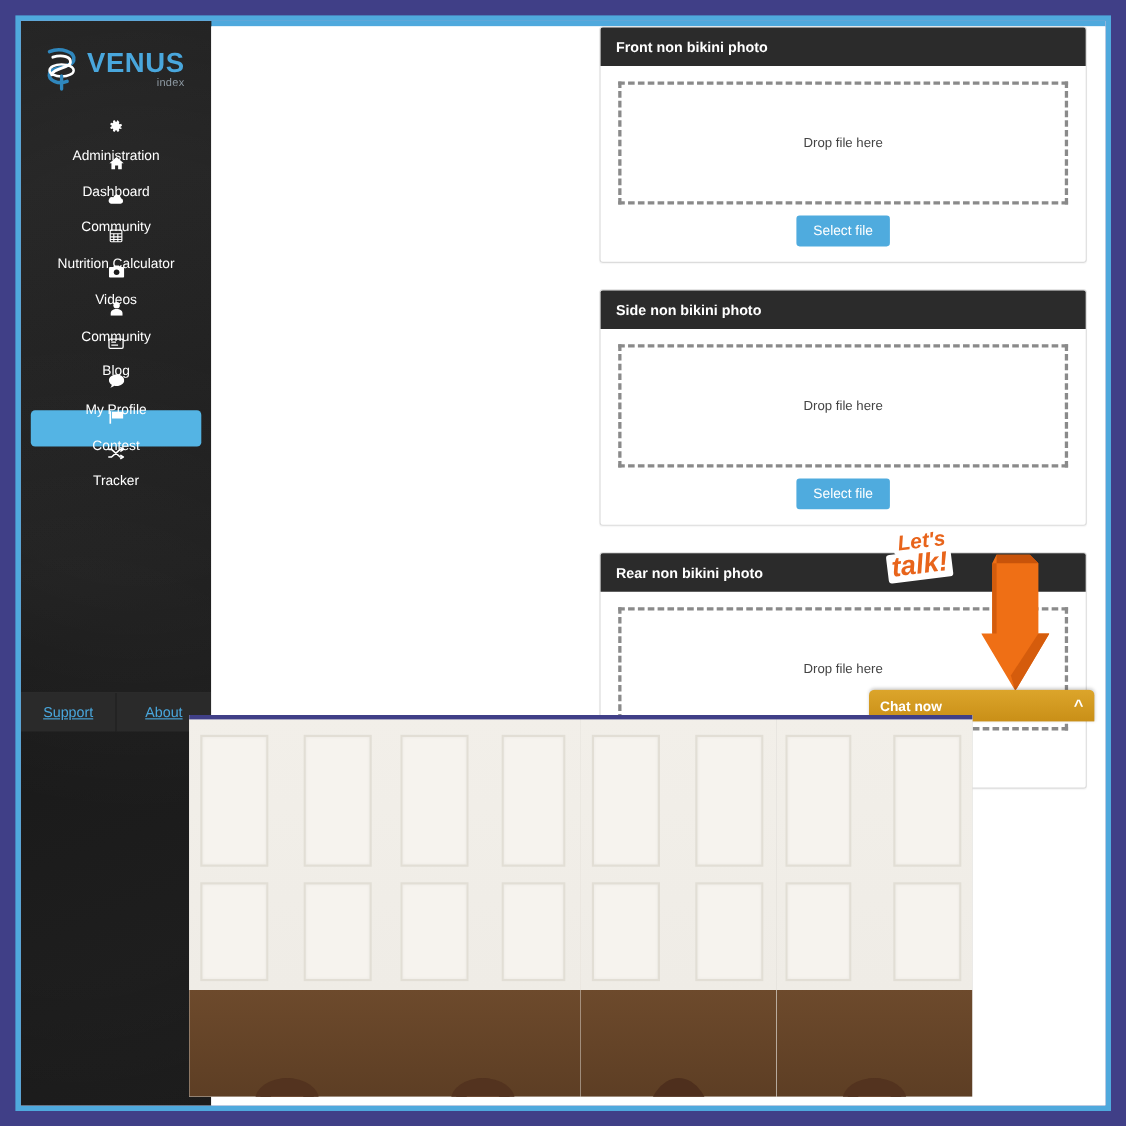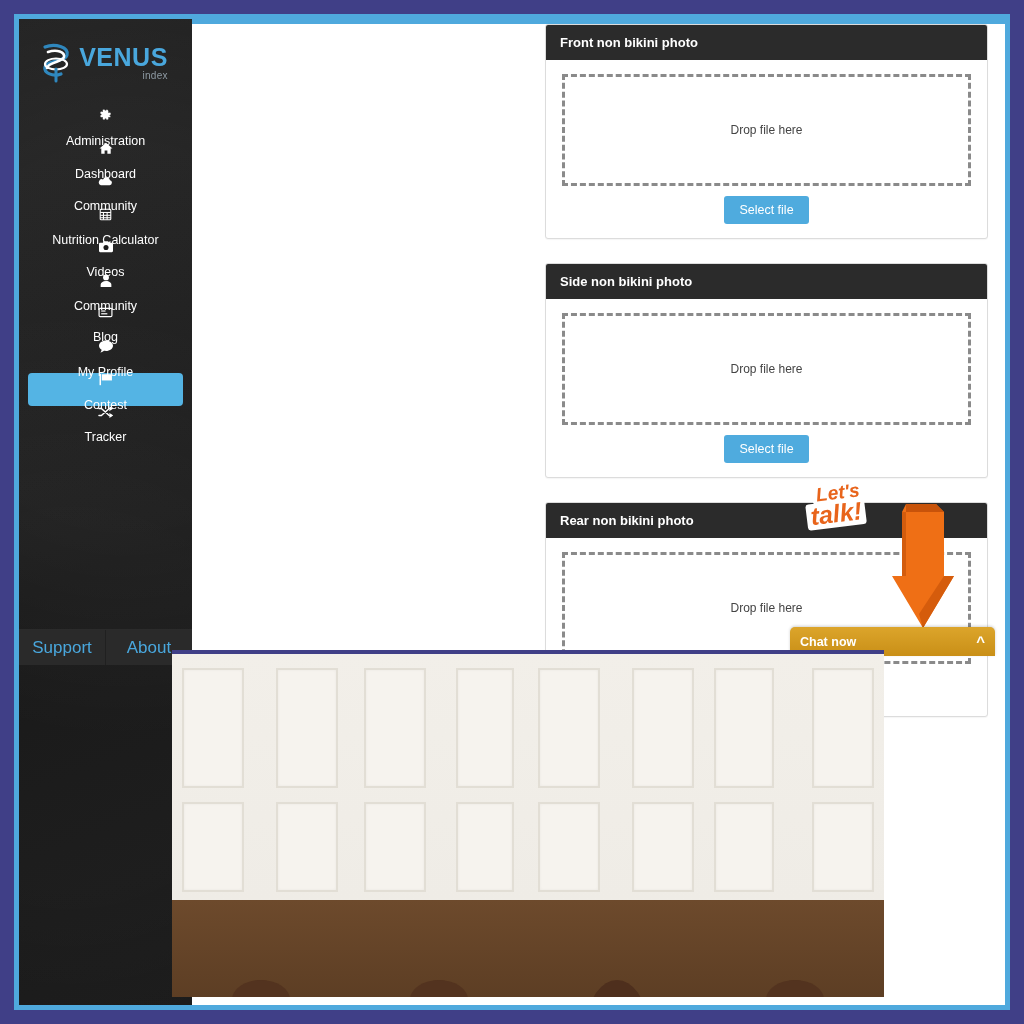--- a/index.html
+++ b/index.html
@@ -85,8 +85,9 @@
   }
   .footer-link {
     flex: 1; display: flex; align-items: center; justify-content: center;
-    color: #49a7dd; font-size: 17px; background: #2a2a2a;
+    color: #49a7dd; font-size: 13px; background: #2a2a2a;
     cursor: pointer;
+    text-decoration: underline;
   }
   .footer-link + .footer-link { border-left: 1px solid #202020; }
 

